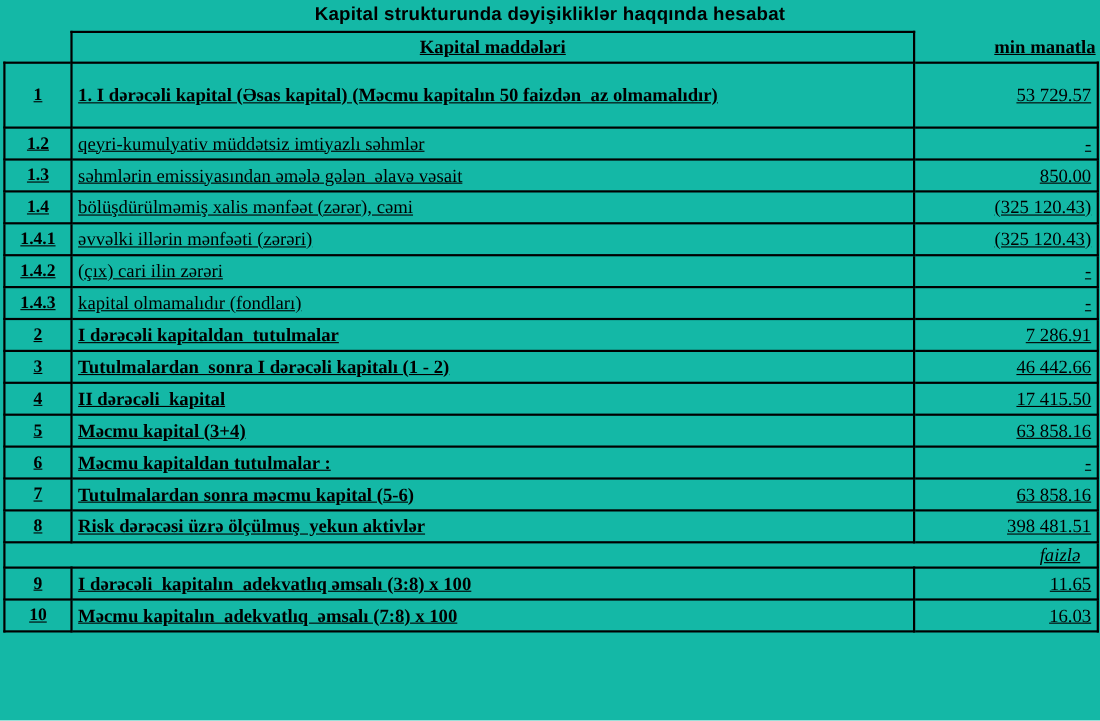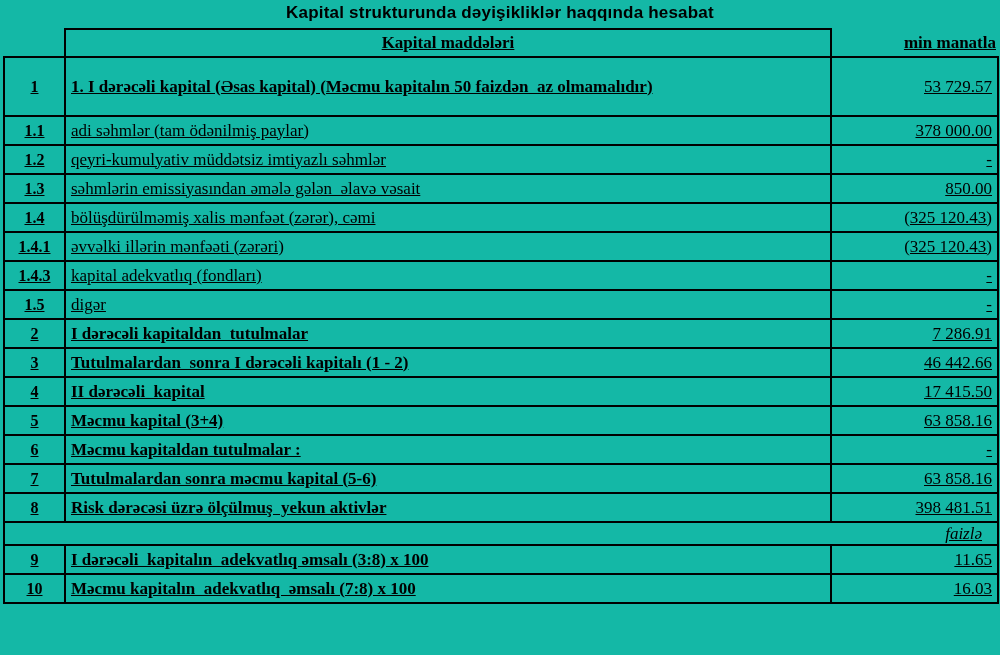--- a/index.html
+++ b/index.html
@@ -96,11 +96,6 @@
       <td class="val">53 729.57</td>
     </tr>
 
-    <tr class="row">
-      <td class="no">1.1</td>
-      <td class="desc">adi səhmlər (tam ödənilmiş paylar)</td>
-      <td class="val">378 000.00</td>
-    </tr>
 
     <tr class="row">
       <td class="no">1.2</td>

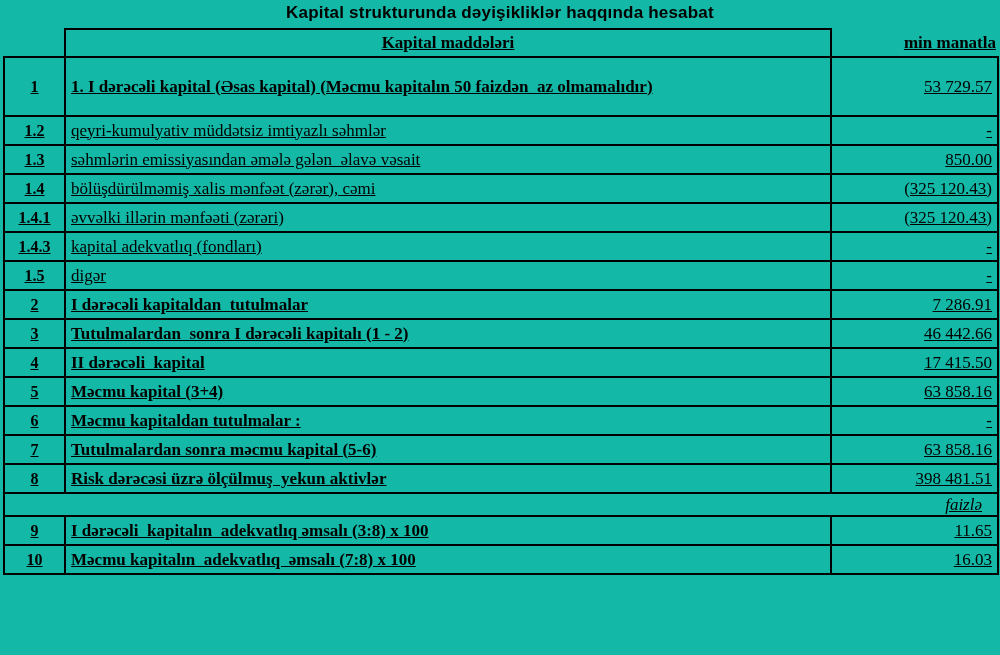--- a/index.html
+++ b/index.html
@@ -121,6 +121,11 @@
       <td class="val">(325 120.43)</td>
     </tr>
 
+    <tr class="row">
+      <td class="no">1.4.2</td>
+      <td class="desc">(çıx) cari ilin zərəri</td>
+      <td class="val">-</td>
+    </tr>
 
     <tr class="row">
       <td class="no">1.4.3</td>

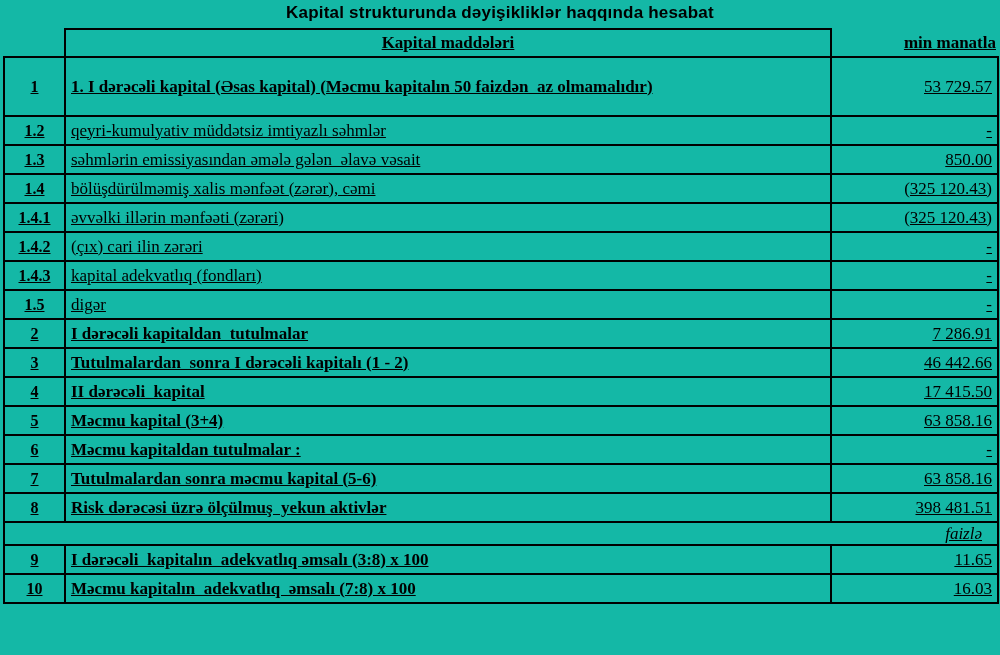--- a/index.html
+++ b/index.html
@@ -129,7 +129,7 @@
 
     <tr class="row">
       <td class="no">1.4.3</td>
-      <td class="desc">kapital adekvatlıq (fondları)</td>
+      <td class="desc">kapital olmamalıdır (fondları)</td>
       <td class="val">-</td>
     </tr>
 

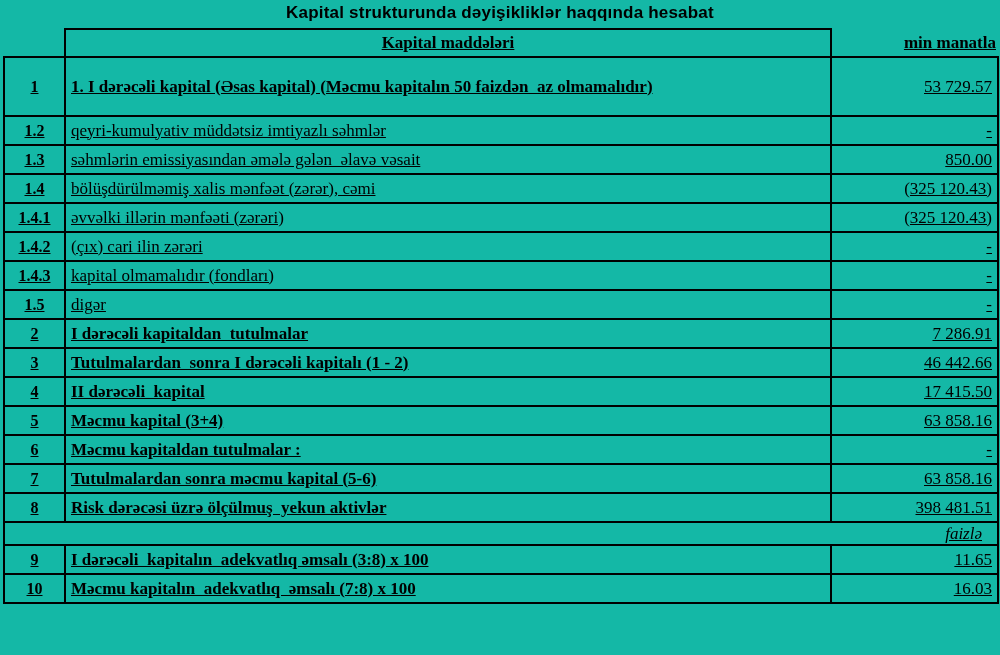--- a/index.html
+++ b/index.html
@@ -133,11 +133,6 @@
       <td class="val">-</td>
     </tr>
 
-    <tr class="row">
-      <td class="no">1.5</td>
-      <td class="desc">digər</td>
-      <td class="val">-</td>
-    </tr>
 
     <tr class="row main">
       <td class="no">2</td>

